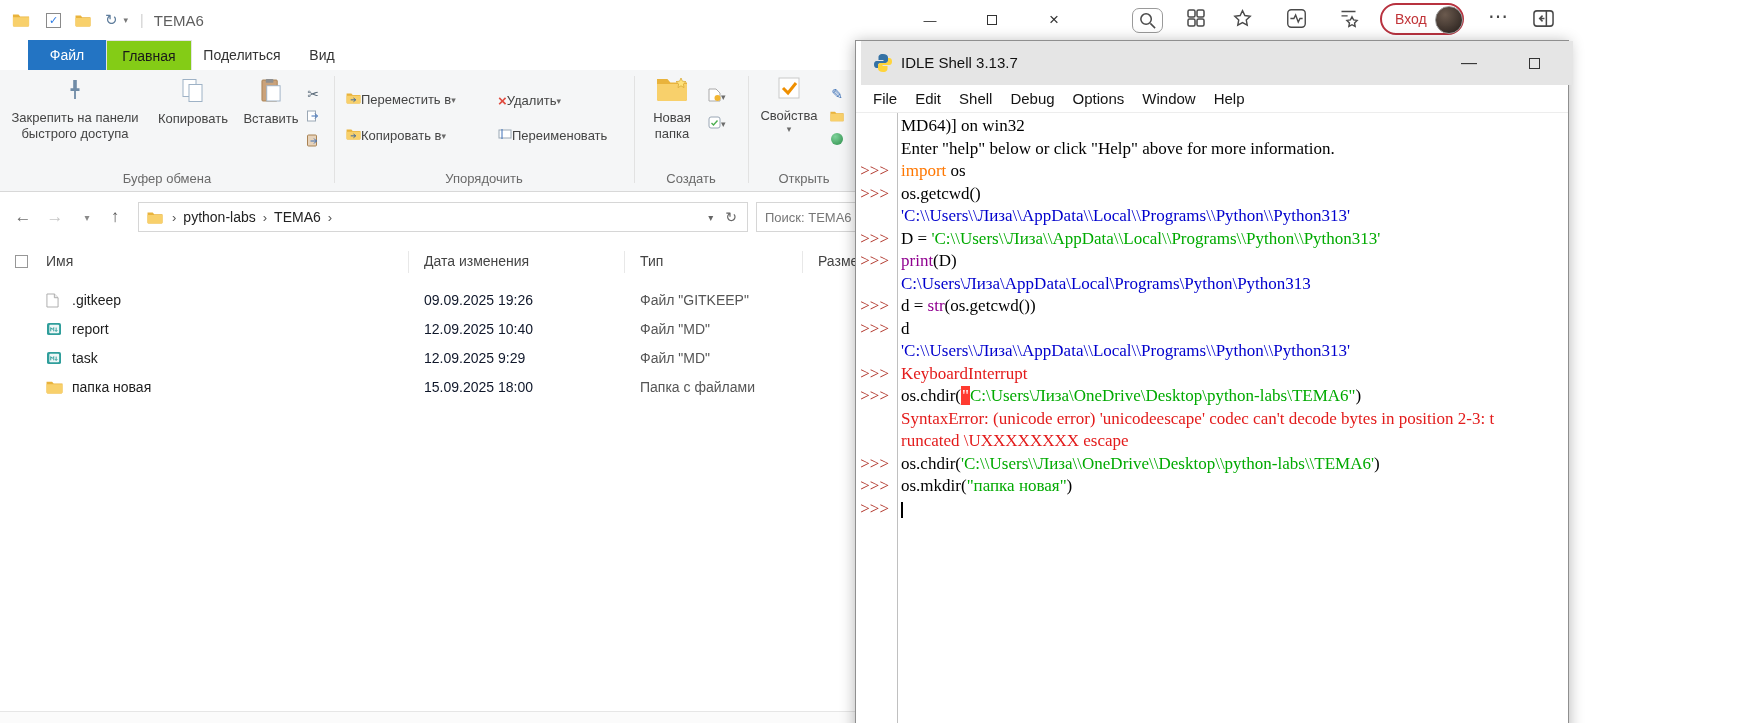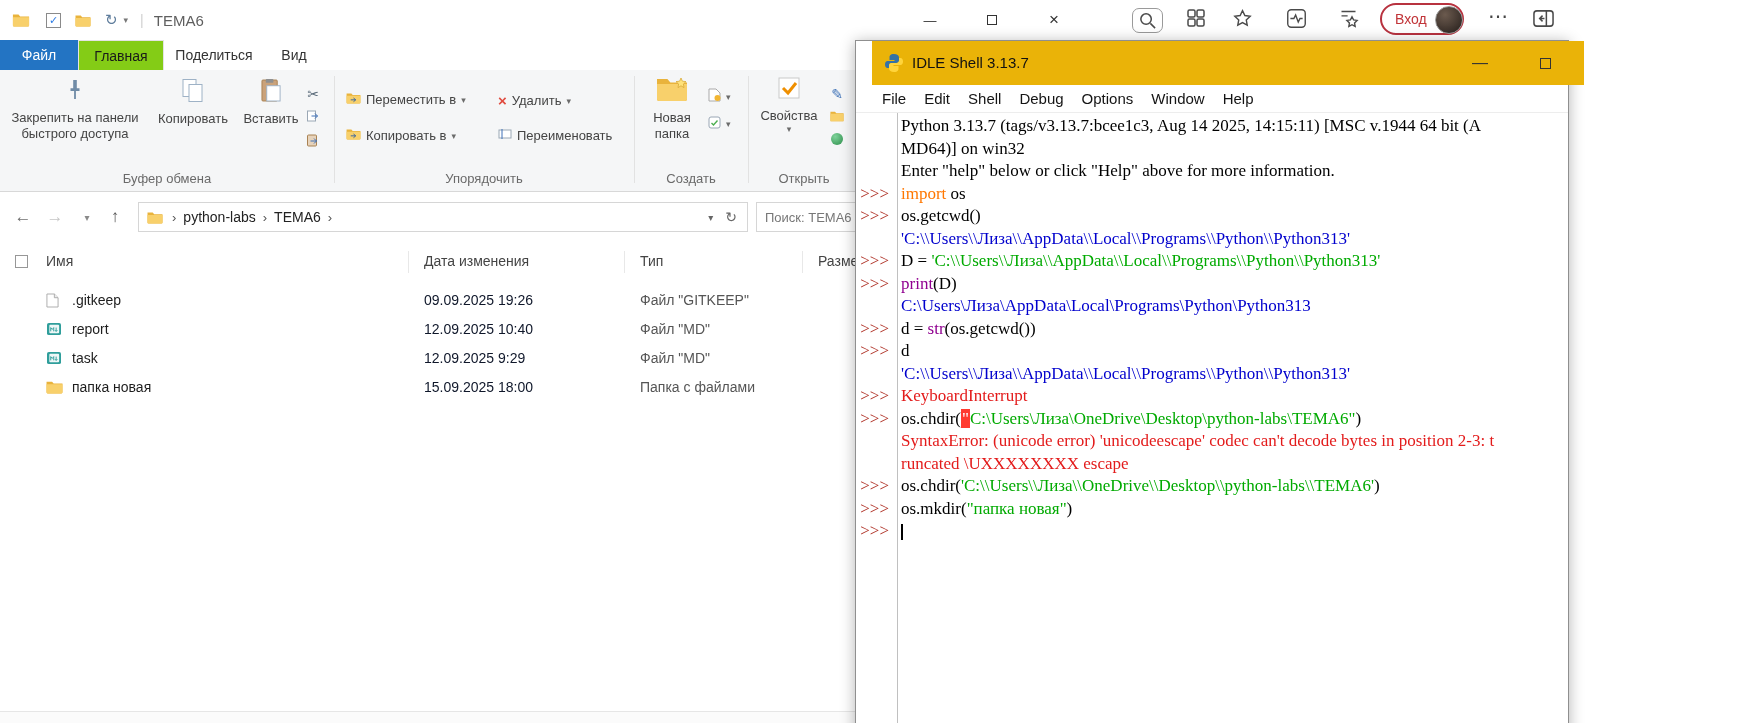--- a/index.html
+++ b/index.html
@@ -24,7 +24,7 @@
   .ctrl-maxbox { width: 10px; height: 10px; border: 1px solid #333; display: inline-block; }
 
   
-  .ex-tabs { position: absolute; left: 0; top: 40px; width: 1092px; height: 30px; background: #fff; display: flex; }
+  .ex-tabs { position: absolute; left: 0; top: 40px; width: 1092px; height: 30px; background: #fff; display: flex; padding-left: 28px; }
   .ex-tab { height: 30px; display: flex; align-items: center; justify-content: center;
     font-size: 14px; color: #333; }
   .tab-file { width: 78px; background: #2374c3; color: #fff; }

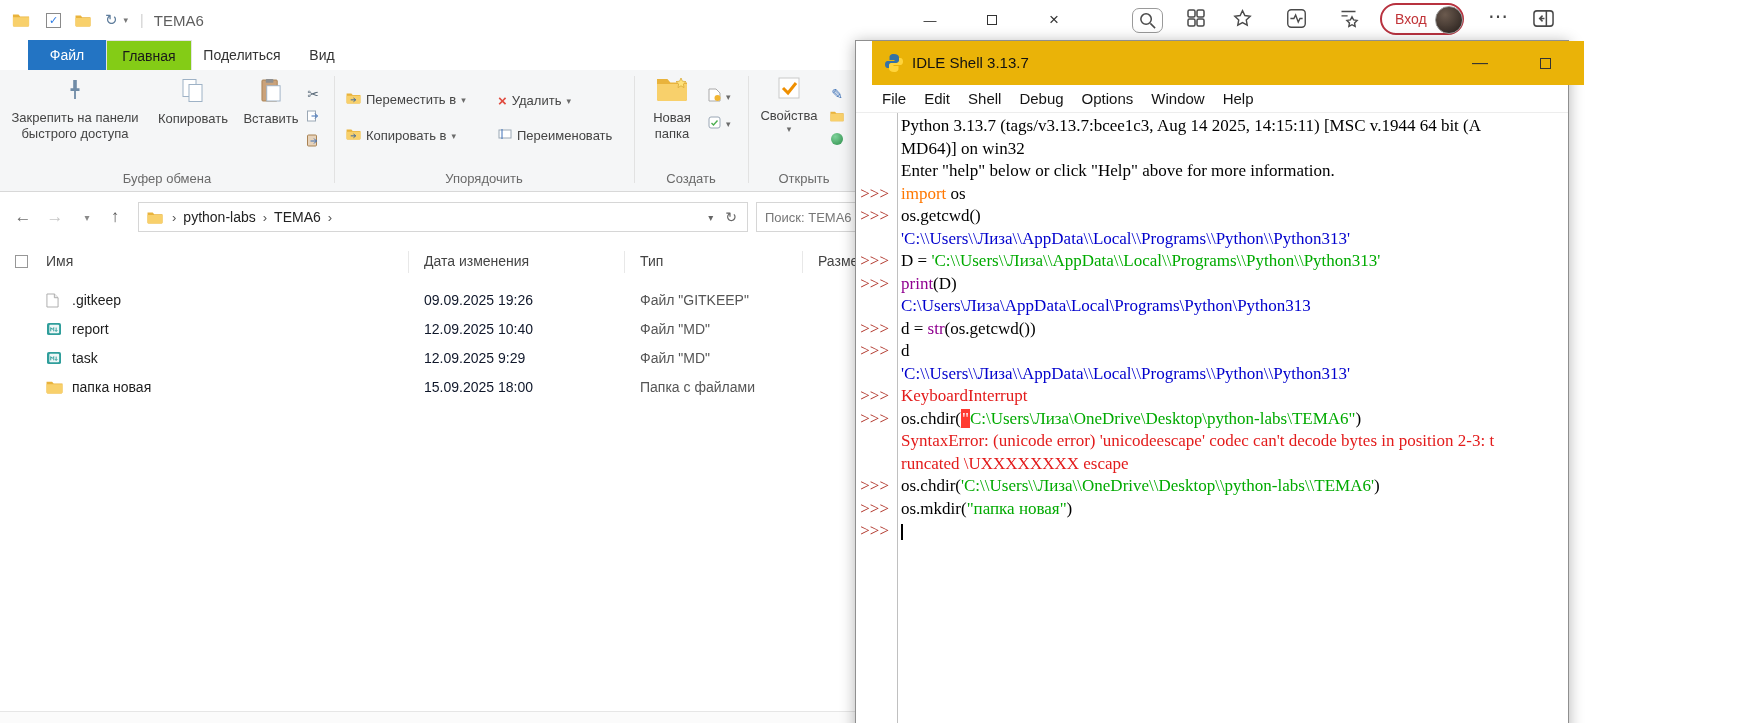--- a/index.html
+++ b/index.html
@@ -92,7 +92,7 @@
   
   .idle { position: absolute; left: 855px; top: 40px; width: 714px; height: 700px; background: #fff;
     border: 1px solid #8f8f8f; box-shadow: 0 2px 14px rgba(0,0,0,.3); }
-  .idle-titlebar { position: absolute; left: 16px; top: 0; width: 100%; height: 44px; background: #eab308; }
+  .idle-titlebar { position: absolute; left: 5px; top: 0; width: 100%; height: 44px; background: #e5e5e5; }
   .idle-title { position: absolute; left: 40px; top: 13px; font-size: 15px; color: #111; }
   .idle-appico { position: absolute; left: 12px; top: 12px; }
   .idle-ctrl { position: absolute; top: 0; width: 46px; height: 44px; display: flex; align-items: center;

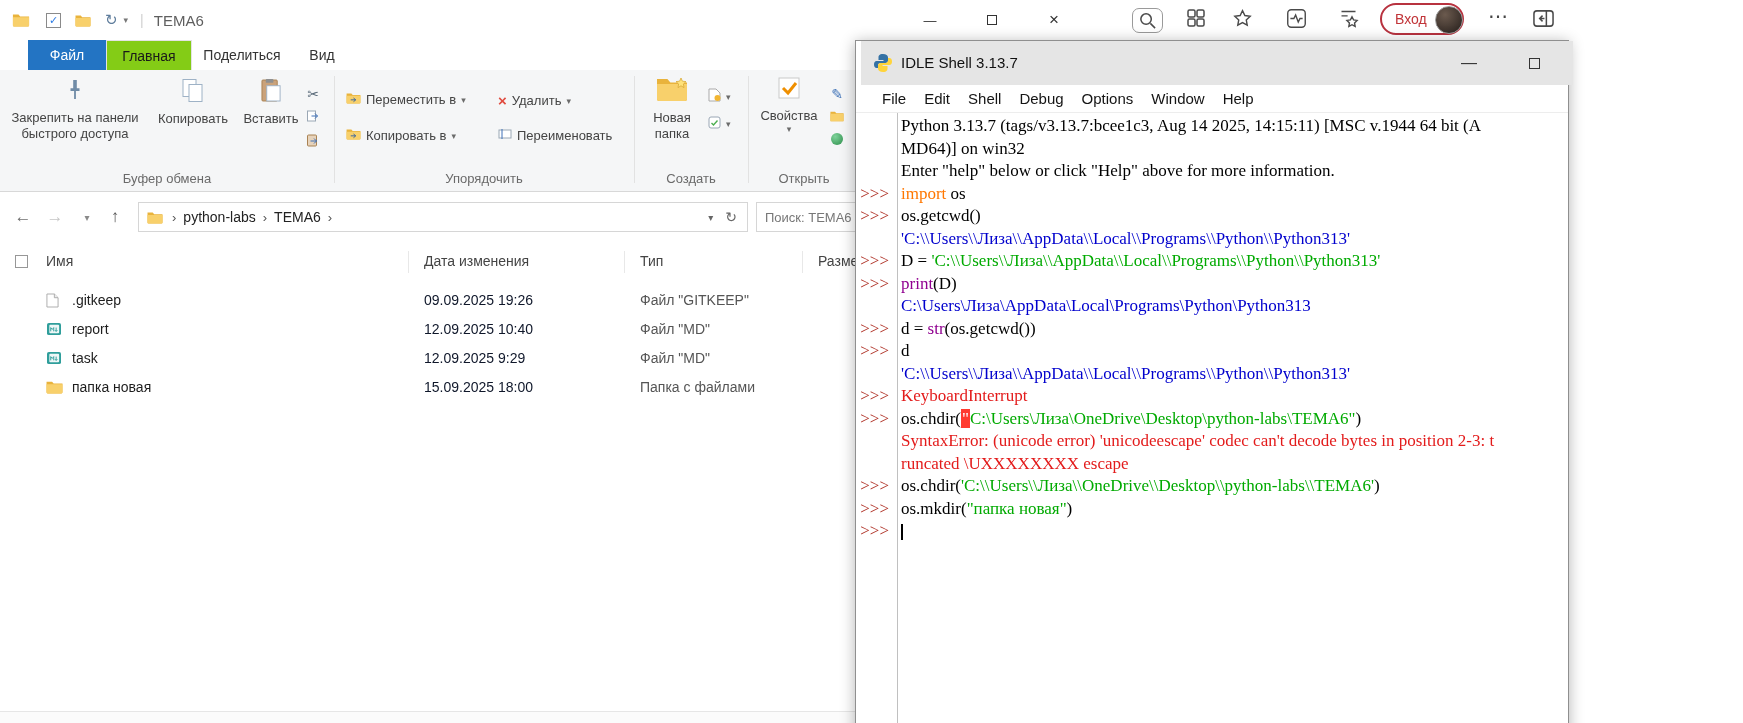--- a/index.html
+++ b/index.html
@@ -40,7 +40,7 @@
   .rbtn-big { position: absolute; text-align: center; }
   .rbtn-big .ricon { display: block; margin: 0 auto 5px auto; }
   .rlabel { line-height: 16px; }
-  .rbtn-row { position: absolute; display: flex; align-items: center; gap: 5px; white-space: nowrap; }
+  .rbtn-row { position: absolute; display: flex; align-items: center; white-space: nowrap; }
   .mini-stack { position: absolute; display: flex; flex-direction: column; gap: 8px; align-items: center; }
   .caret { color: #6b6b6b; font-size: 9px; }
   .x-red { color: #e04b3f; font-weight: bold; font-size: 15px; }

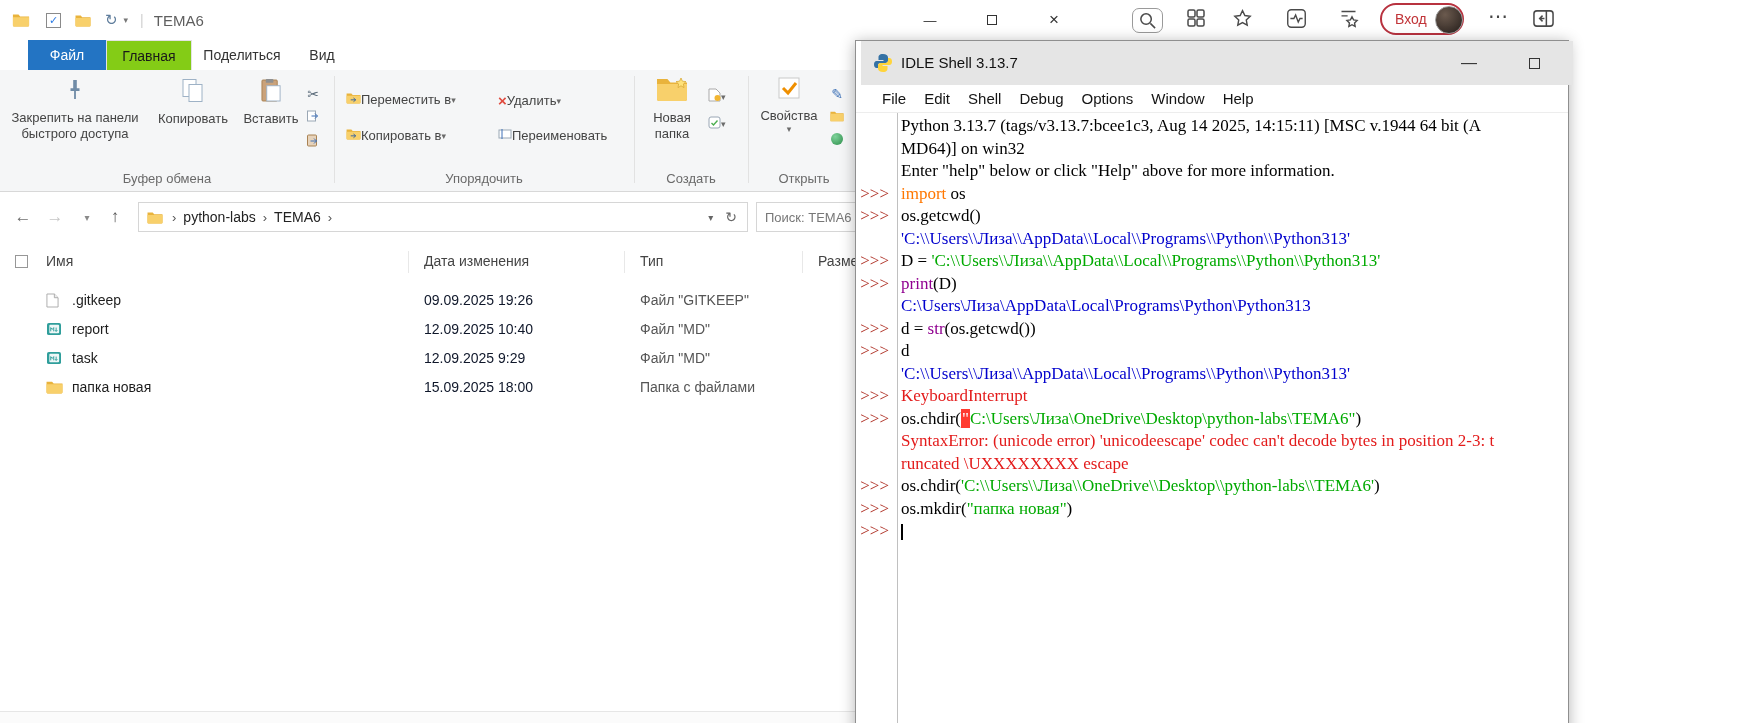--- a/index.html
+++ b/index.html
@@ -98,7 +98,7 @@
   .idle-ctrl { position: absolute; top: 0; width: 46px; height: 44px; display: flex; align-items: center;
     justify-content: center; color: #333; font-weight: 300; }
   .idle-menubar { position: absolute; left: 0; top: 44px; width: 100%; height: 28px; background: #fff;
-    display: flex; align-items: center; padding-left: 17px; border-bottom: 1px solid #ededed; }
+    display: flex; align-items: center; padding-left: 8px; border-bottom: 1px solid #ededed; }
   .idle-menu-item { font-size: 15px; color: #141414; padding: 0 9px; }
   .idle-content { position: absolute; left: 0; top: 72px; right: 0; bottom: 0; background: #fff; overflow: hidden;
     font-family: "Liberation Serif", serif; font-size: 17px; padding-top: 2px; }

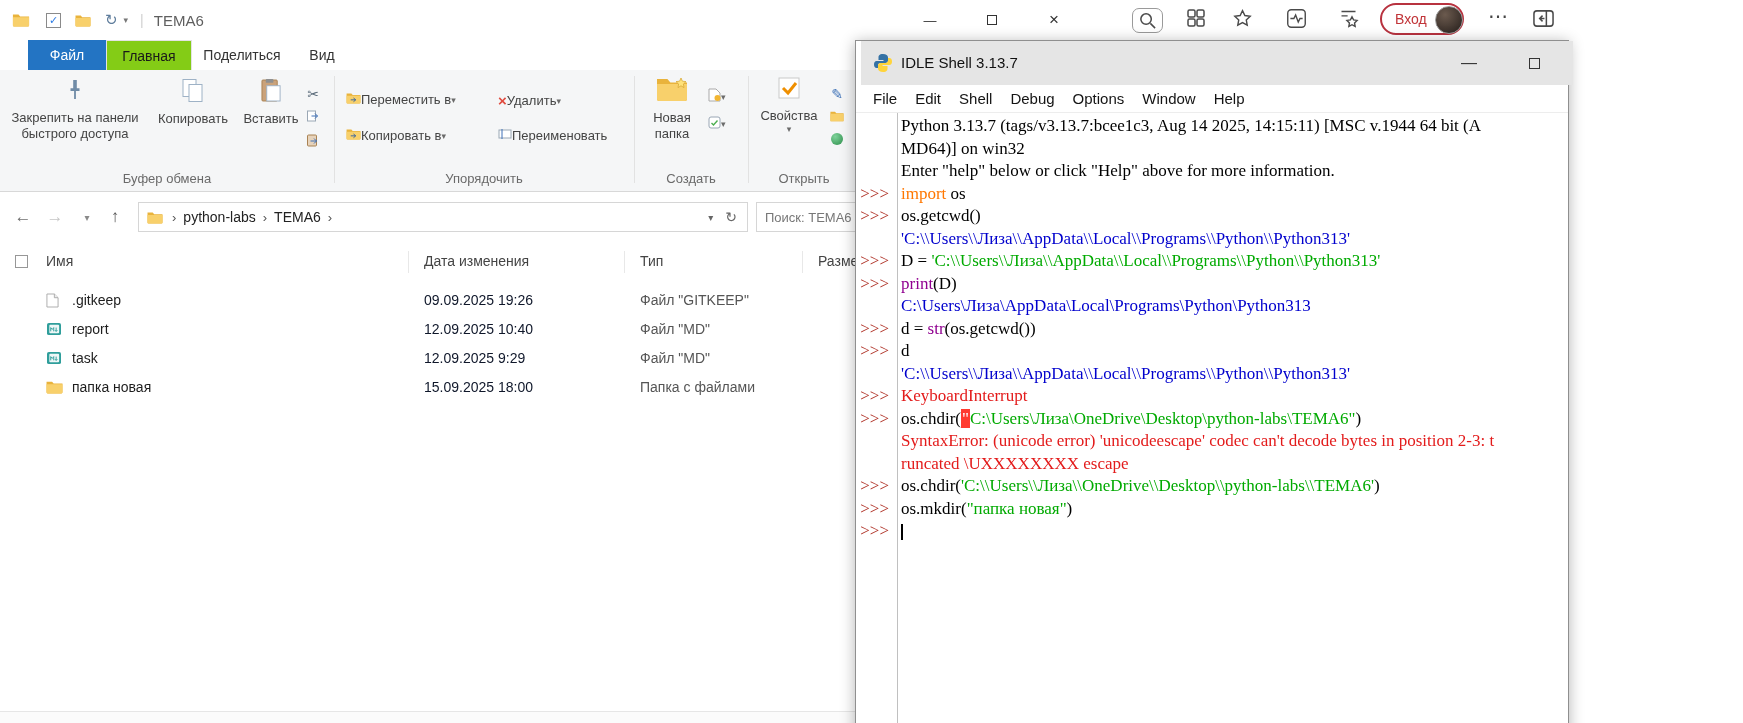--- a/index.html
+++ b/index.html
@@ -466,7 +466,6 @@
     </div>
   <div class="idle-content">
     <div class="gutter-line"></div>
-  <div class="sh-line"><span class="sh-gutter"></span><span class="sh-text"><span class="seg-plain">Python 3.13.7 (tags/v3.13.7:bcee1c3, Aug 14 2025, 14:15:11) [MSC v.1944 64 bit (A</span></span></div>
       <div class="sh-line"><span class="sh-gutter"></span><span class="sh-text"><span class="seg-plain">MD64)] on win32</span></span></div>
       <div class="sh-line"><span class="sh-gutter"></span><span class="sh-text"><span class="seg-plain">Enter "help" below or click "Help" above for more information.</span></span></div>
       <div class="sh-line"><span class="sh-gutter">&gt;&gt;&gt;</span><span class="sh-text"><span class="seg-kw">import</span><span class="seg-plain"> os</span></span></div>

